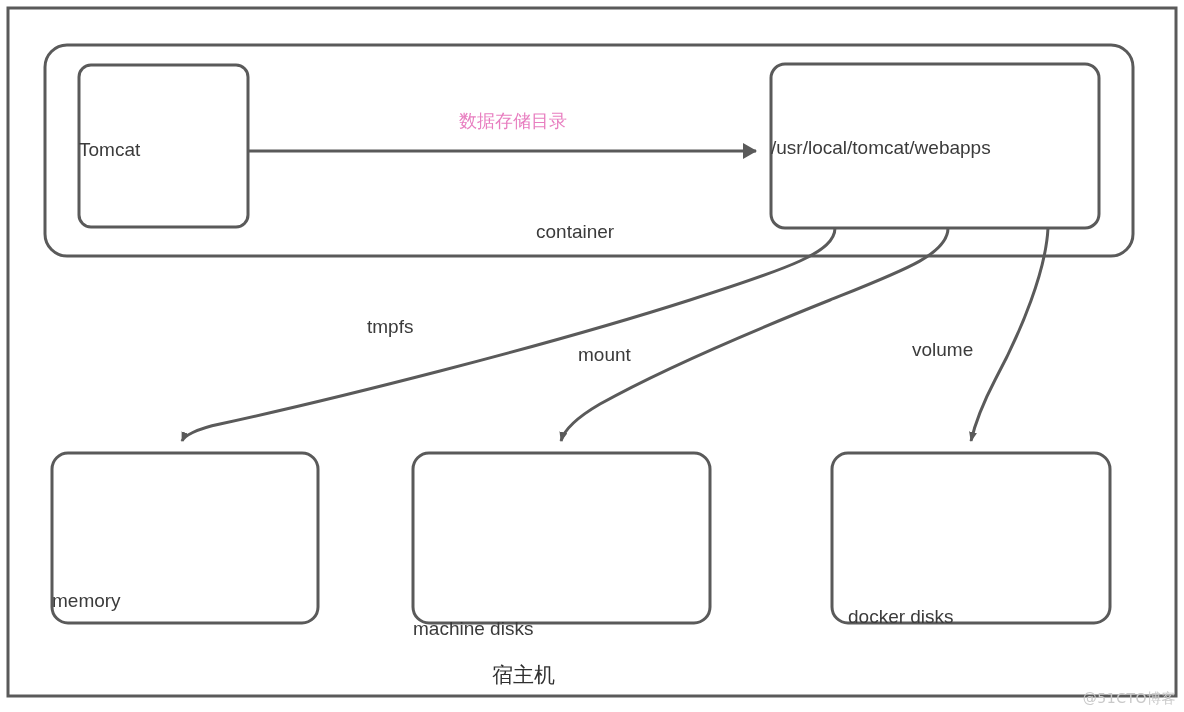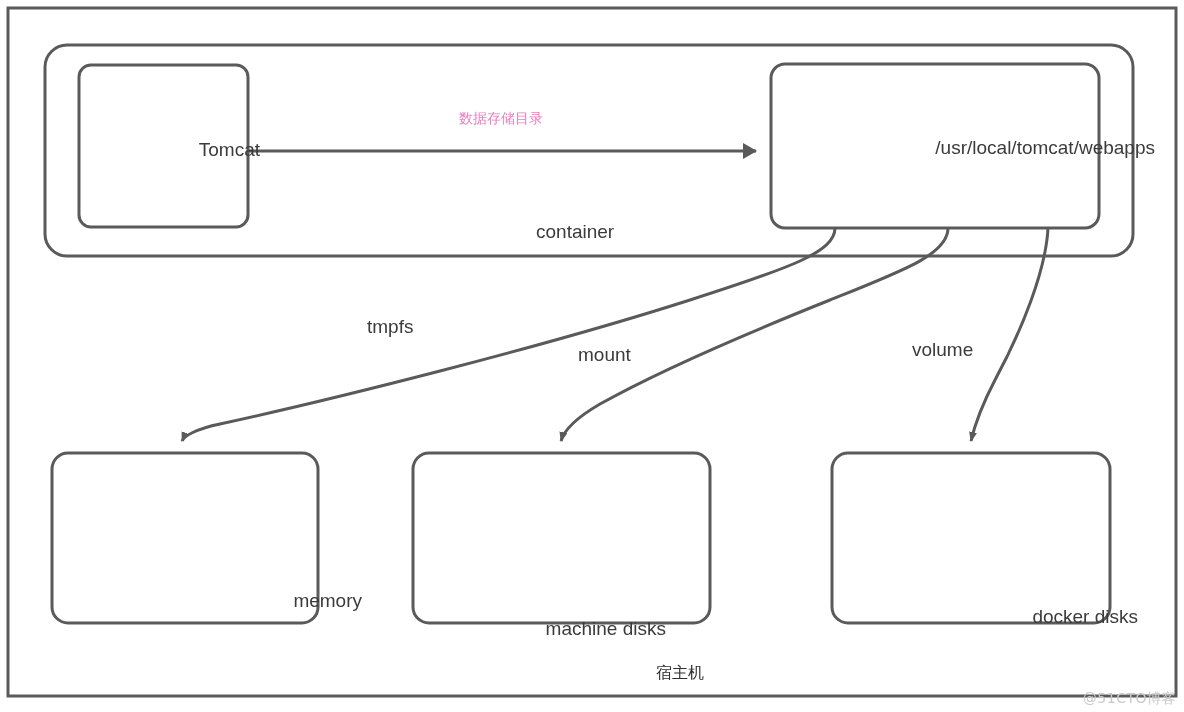--- a/index.html
+++ b/index.html
@@ -39,7 +39,7 @@
   }
   .lbl-pink {
     color: #e87ec0;
-    font-size: 14px;
+    font-size: 18px;
     font-family: "DejaVu Sans", "Liberation Sans", sans-serif;
   }
   .lbl-cjk {

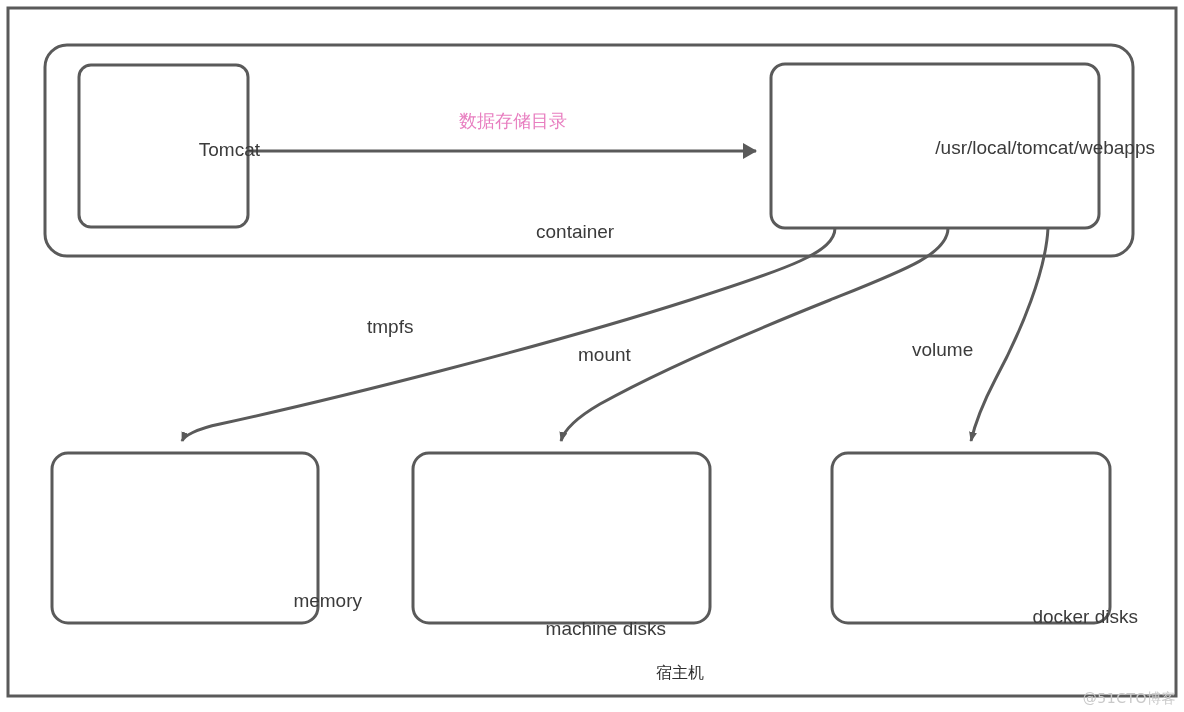--- a/index.html
+++ b/index.html
@@ -34,8 +34,7 @@
     user-select: none;
   }
   .lbl-box {
-    text-align: right;
-    padding-left: 12px;
+    text-align: left;
   }
   .lbl-pink {
     color: #e87ec0;

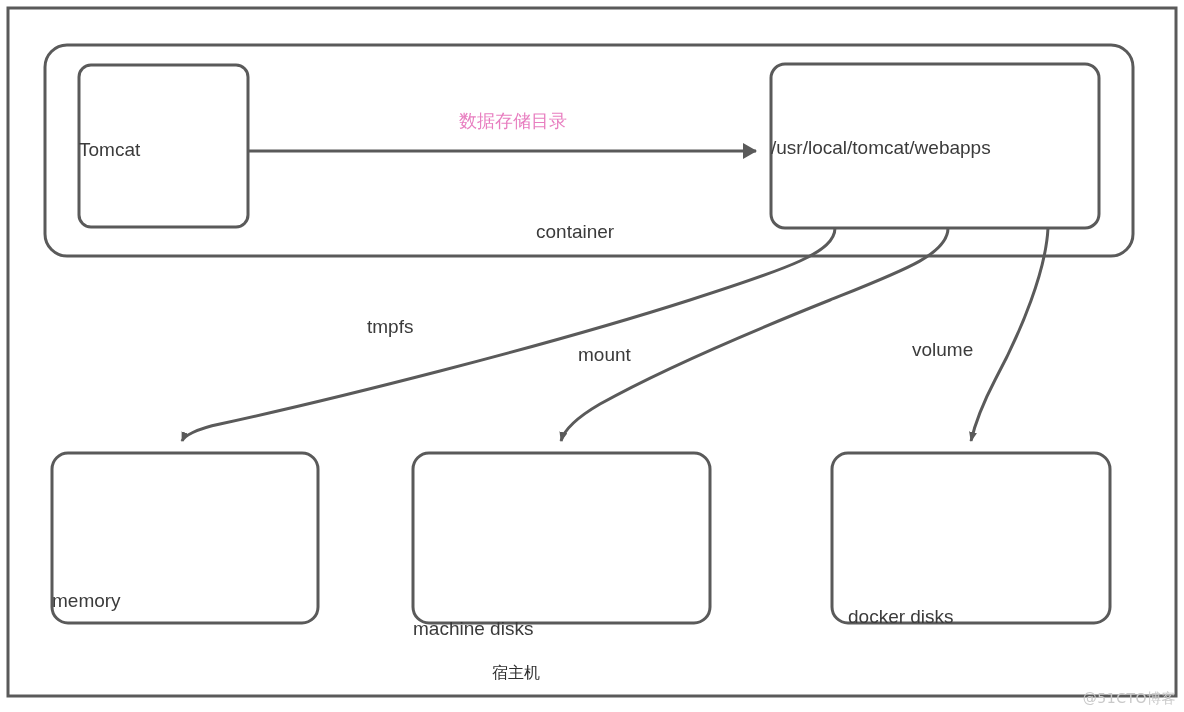--- a/index.html
+++ b/index.html
@@ -44,7 +44,7 @@
   .lbl-cjk {
     font-family: "DejaVu Sans", "Liberation Sans", sans-serif;
     color: #2f2f2f;
-    font-size: 16px;
+    font-size: 21px;
   }
   #watermark {
     position: absolute;

